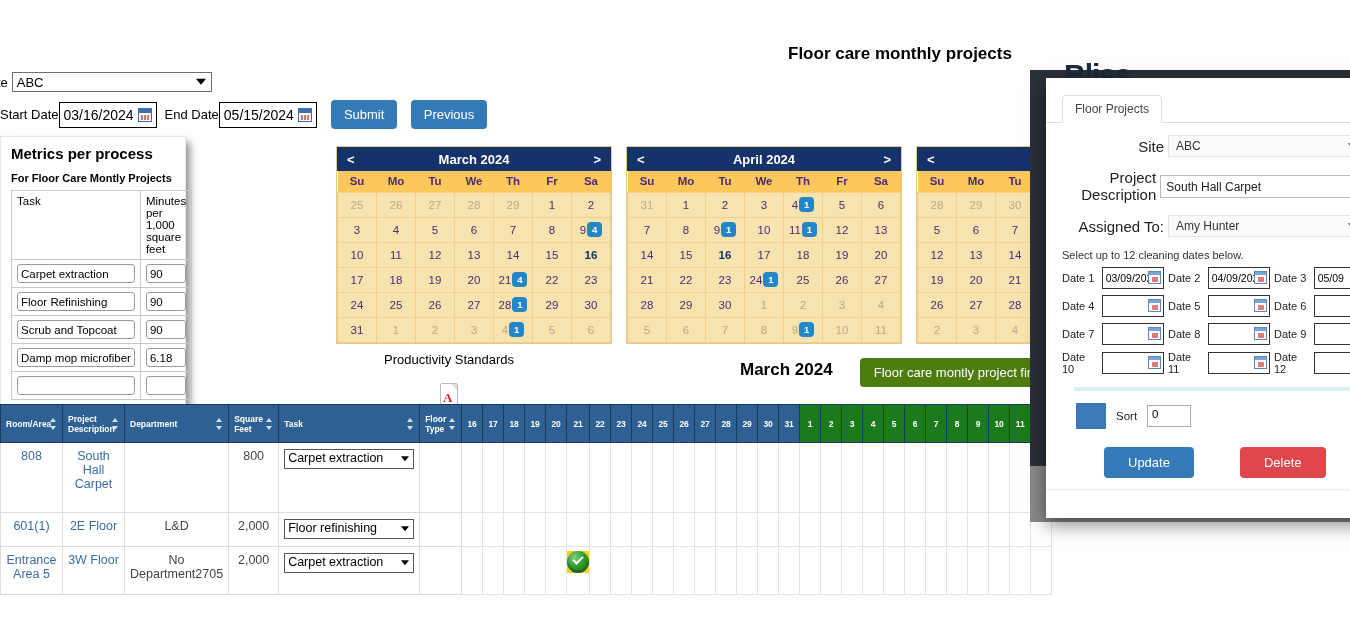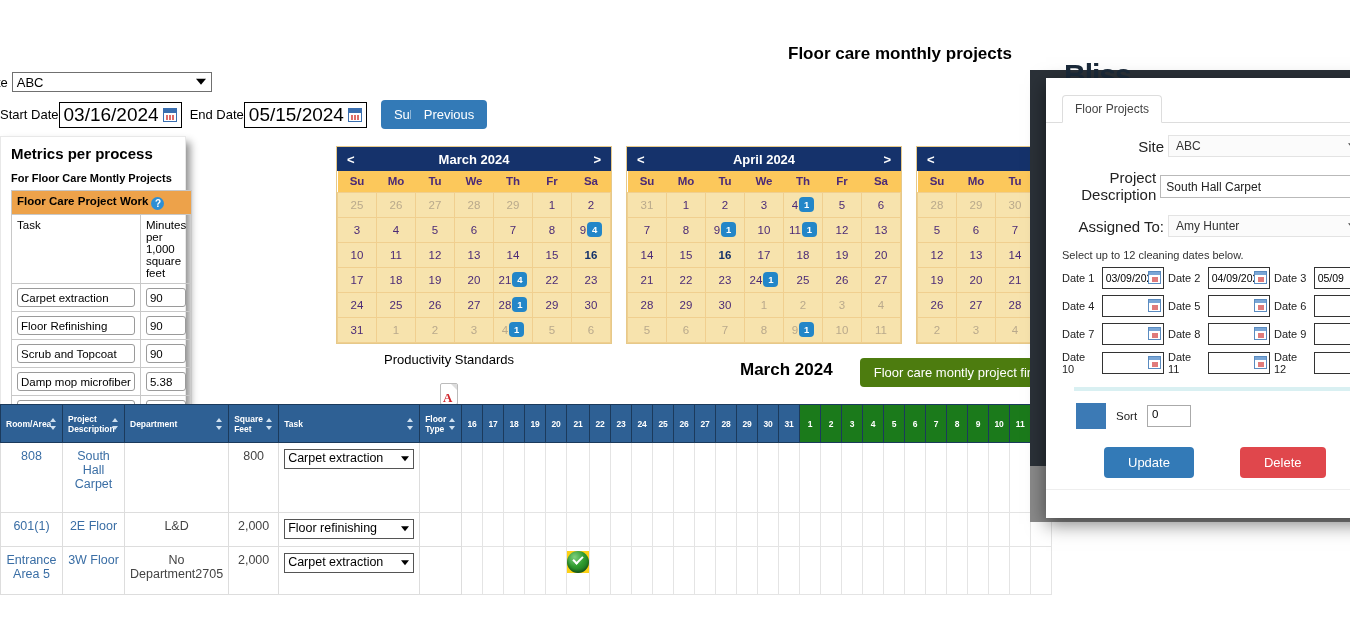--- a/index.html
+++ b/index.html
@@ -38,7 +38,7 @@
     display:inline-flex; align-items:center; border:1px solid #000; background:#fff;
     height:26px; padding:0 4px; gap:4px;
   }
-  .date-field .dv { font-size:19px; color:#000; }
+  .date-field .dv { font-size:14px; color:#000; }
   .cal-ico {
     width:14px; height:14px; border:1px solid #3a6fb0; background:#fff; position:relative; display:inline-block;
   }

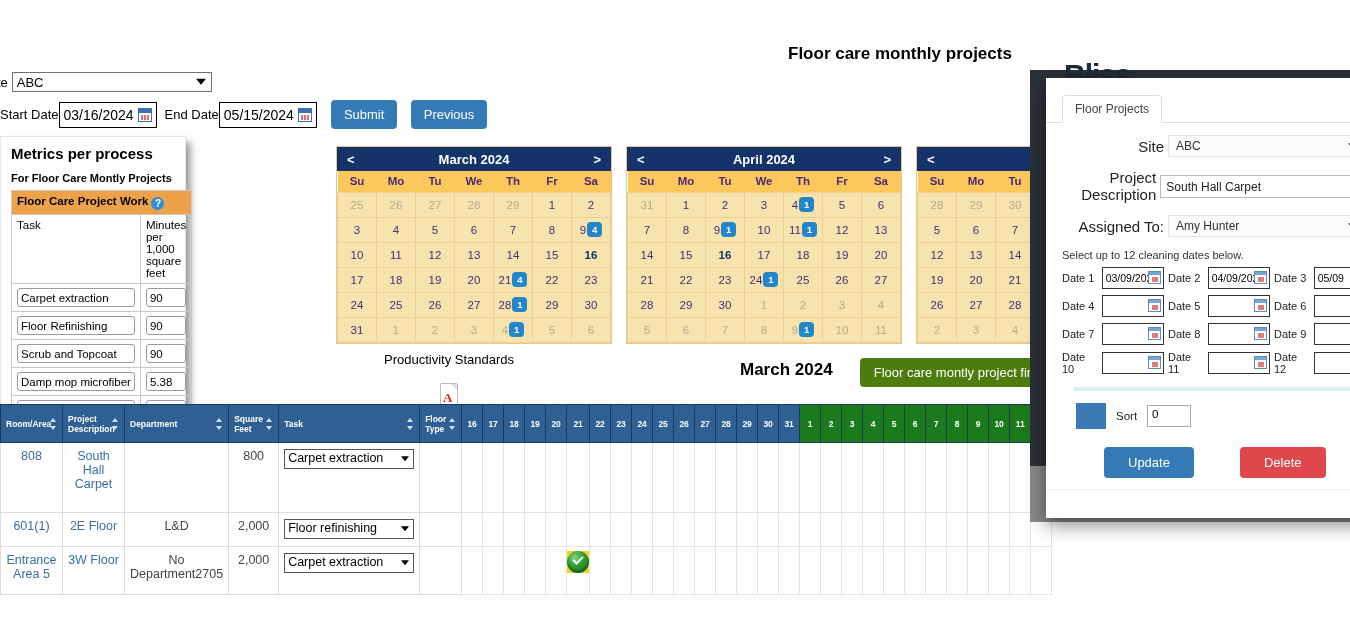--- a/index.html
+++ b/index.html
@@ -275,11 +275,6 @@
   <div class="sub">For Floor Care Montly Projects</div>
   <table class="mt">
     <tbody>
-        <tr>
-      <th class="hdr" colspan="2">
-        <span>Floor Care Project Work</span><span class="q-ico">?</span>
-      </th>
-    </tr>
     <tr>
       <td class="c1 colhead">Task</td>
       <td class="c2 colhead">

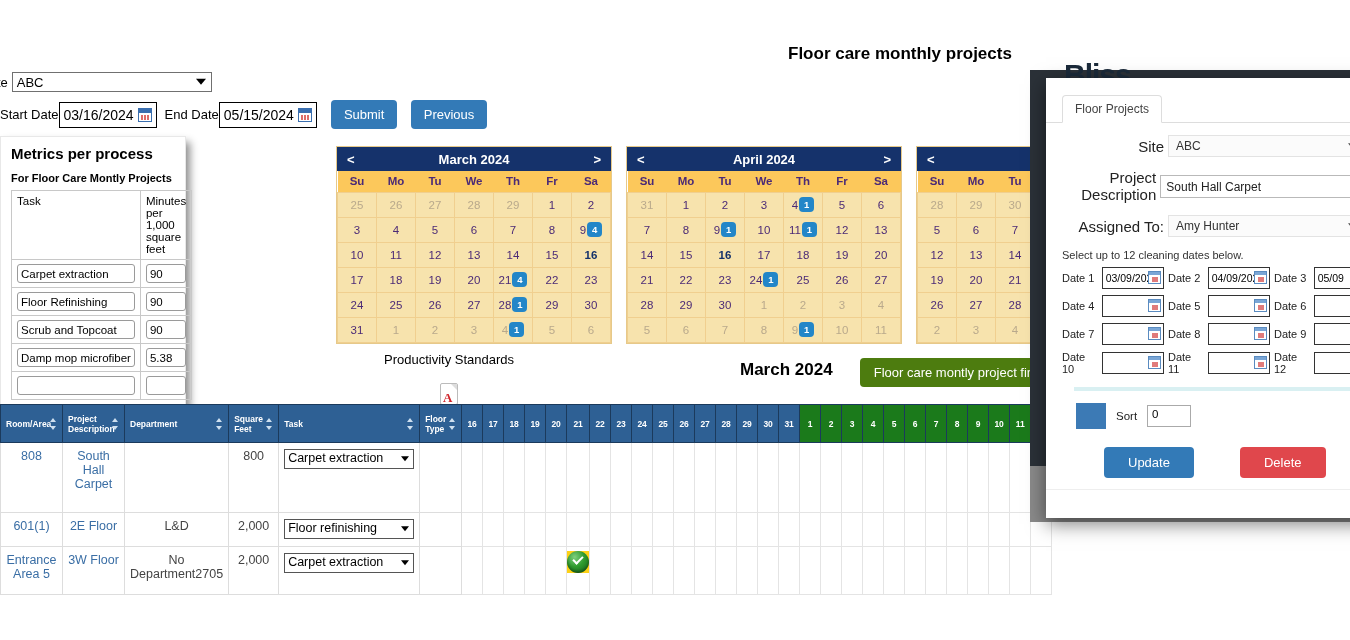--- a/index.html
+++ b/index.html
@@ -311,7 +311,7 @@
             <div class="mini-input">Damp mop microfiber</div>
           </td>
       <td class="c2">
-            <div class="mini-input">5.38</div>
+            <div class="mini-input">6.18</div>
           </td>
     </tr>
     <tr>

